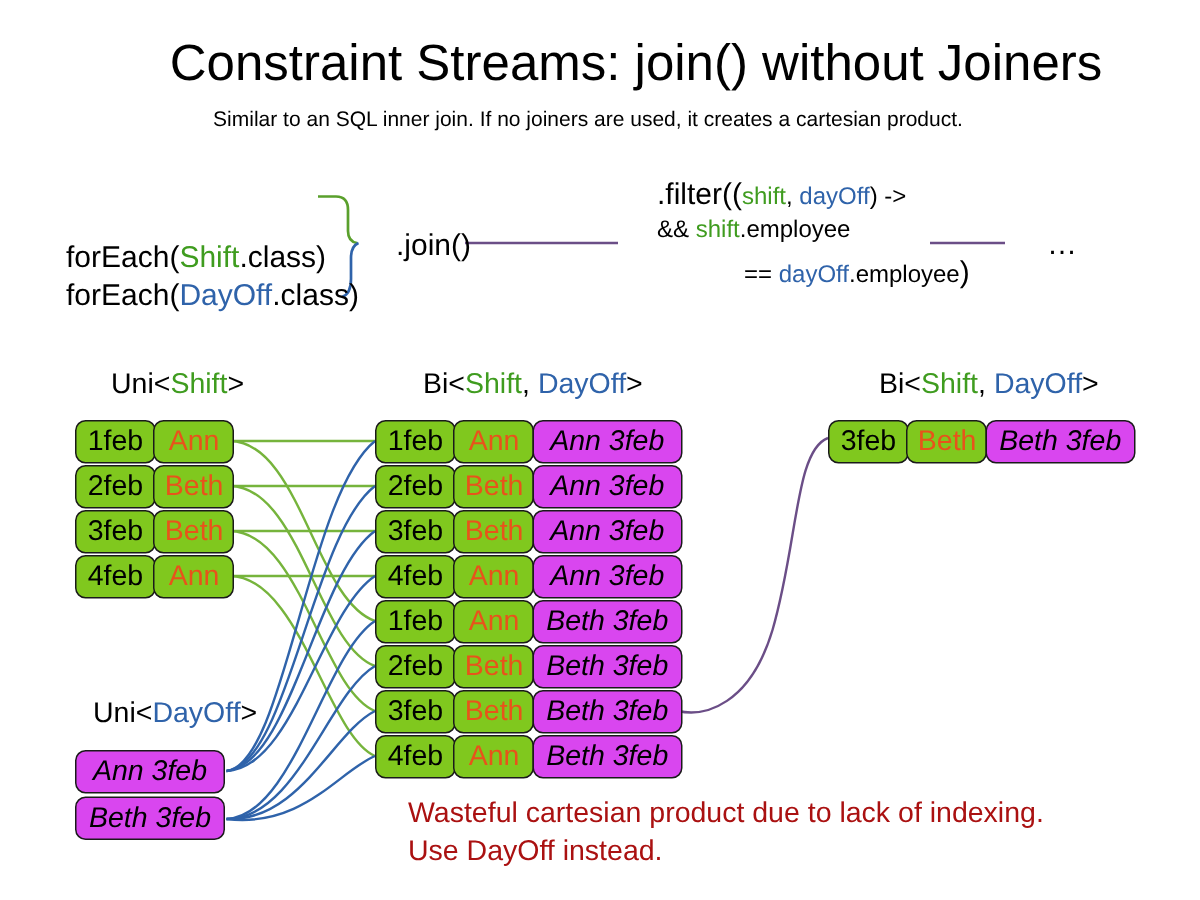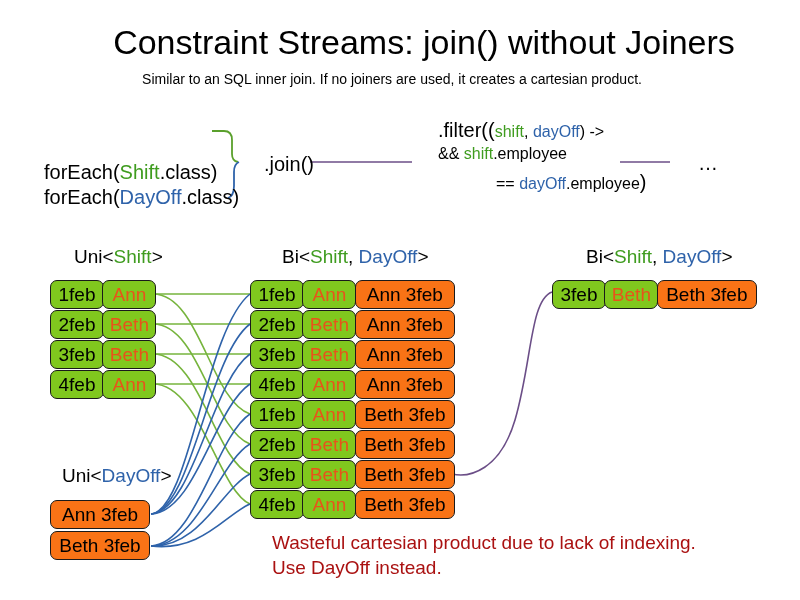--- a/index.html
+++ b/index.html
@@ -45,7 +45,7 @@
     position:relative;
   }
   .cell.green { background:#80c81e; }
-  .cell.blue  { background:#f97316; }
+  .cell.blue  { background:#d946ef;font-style:italic; }
   .cell.date  { color:#000; }
   .cell.emp   { color:#e8531b; }
   .cell.dayoff{ color:#000; }

